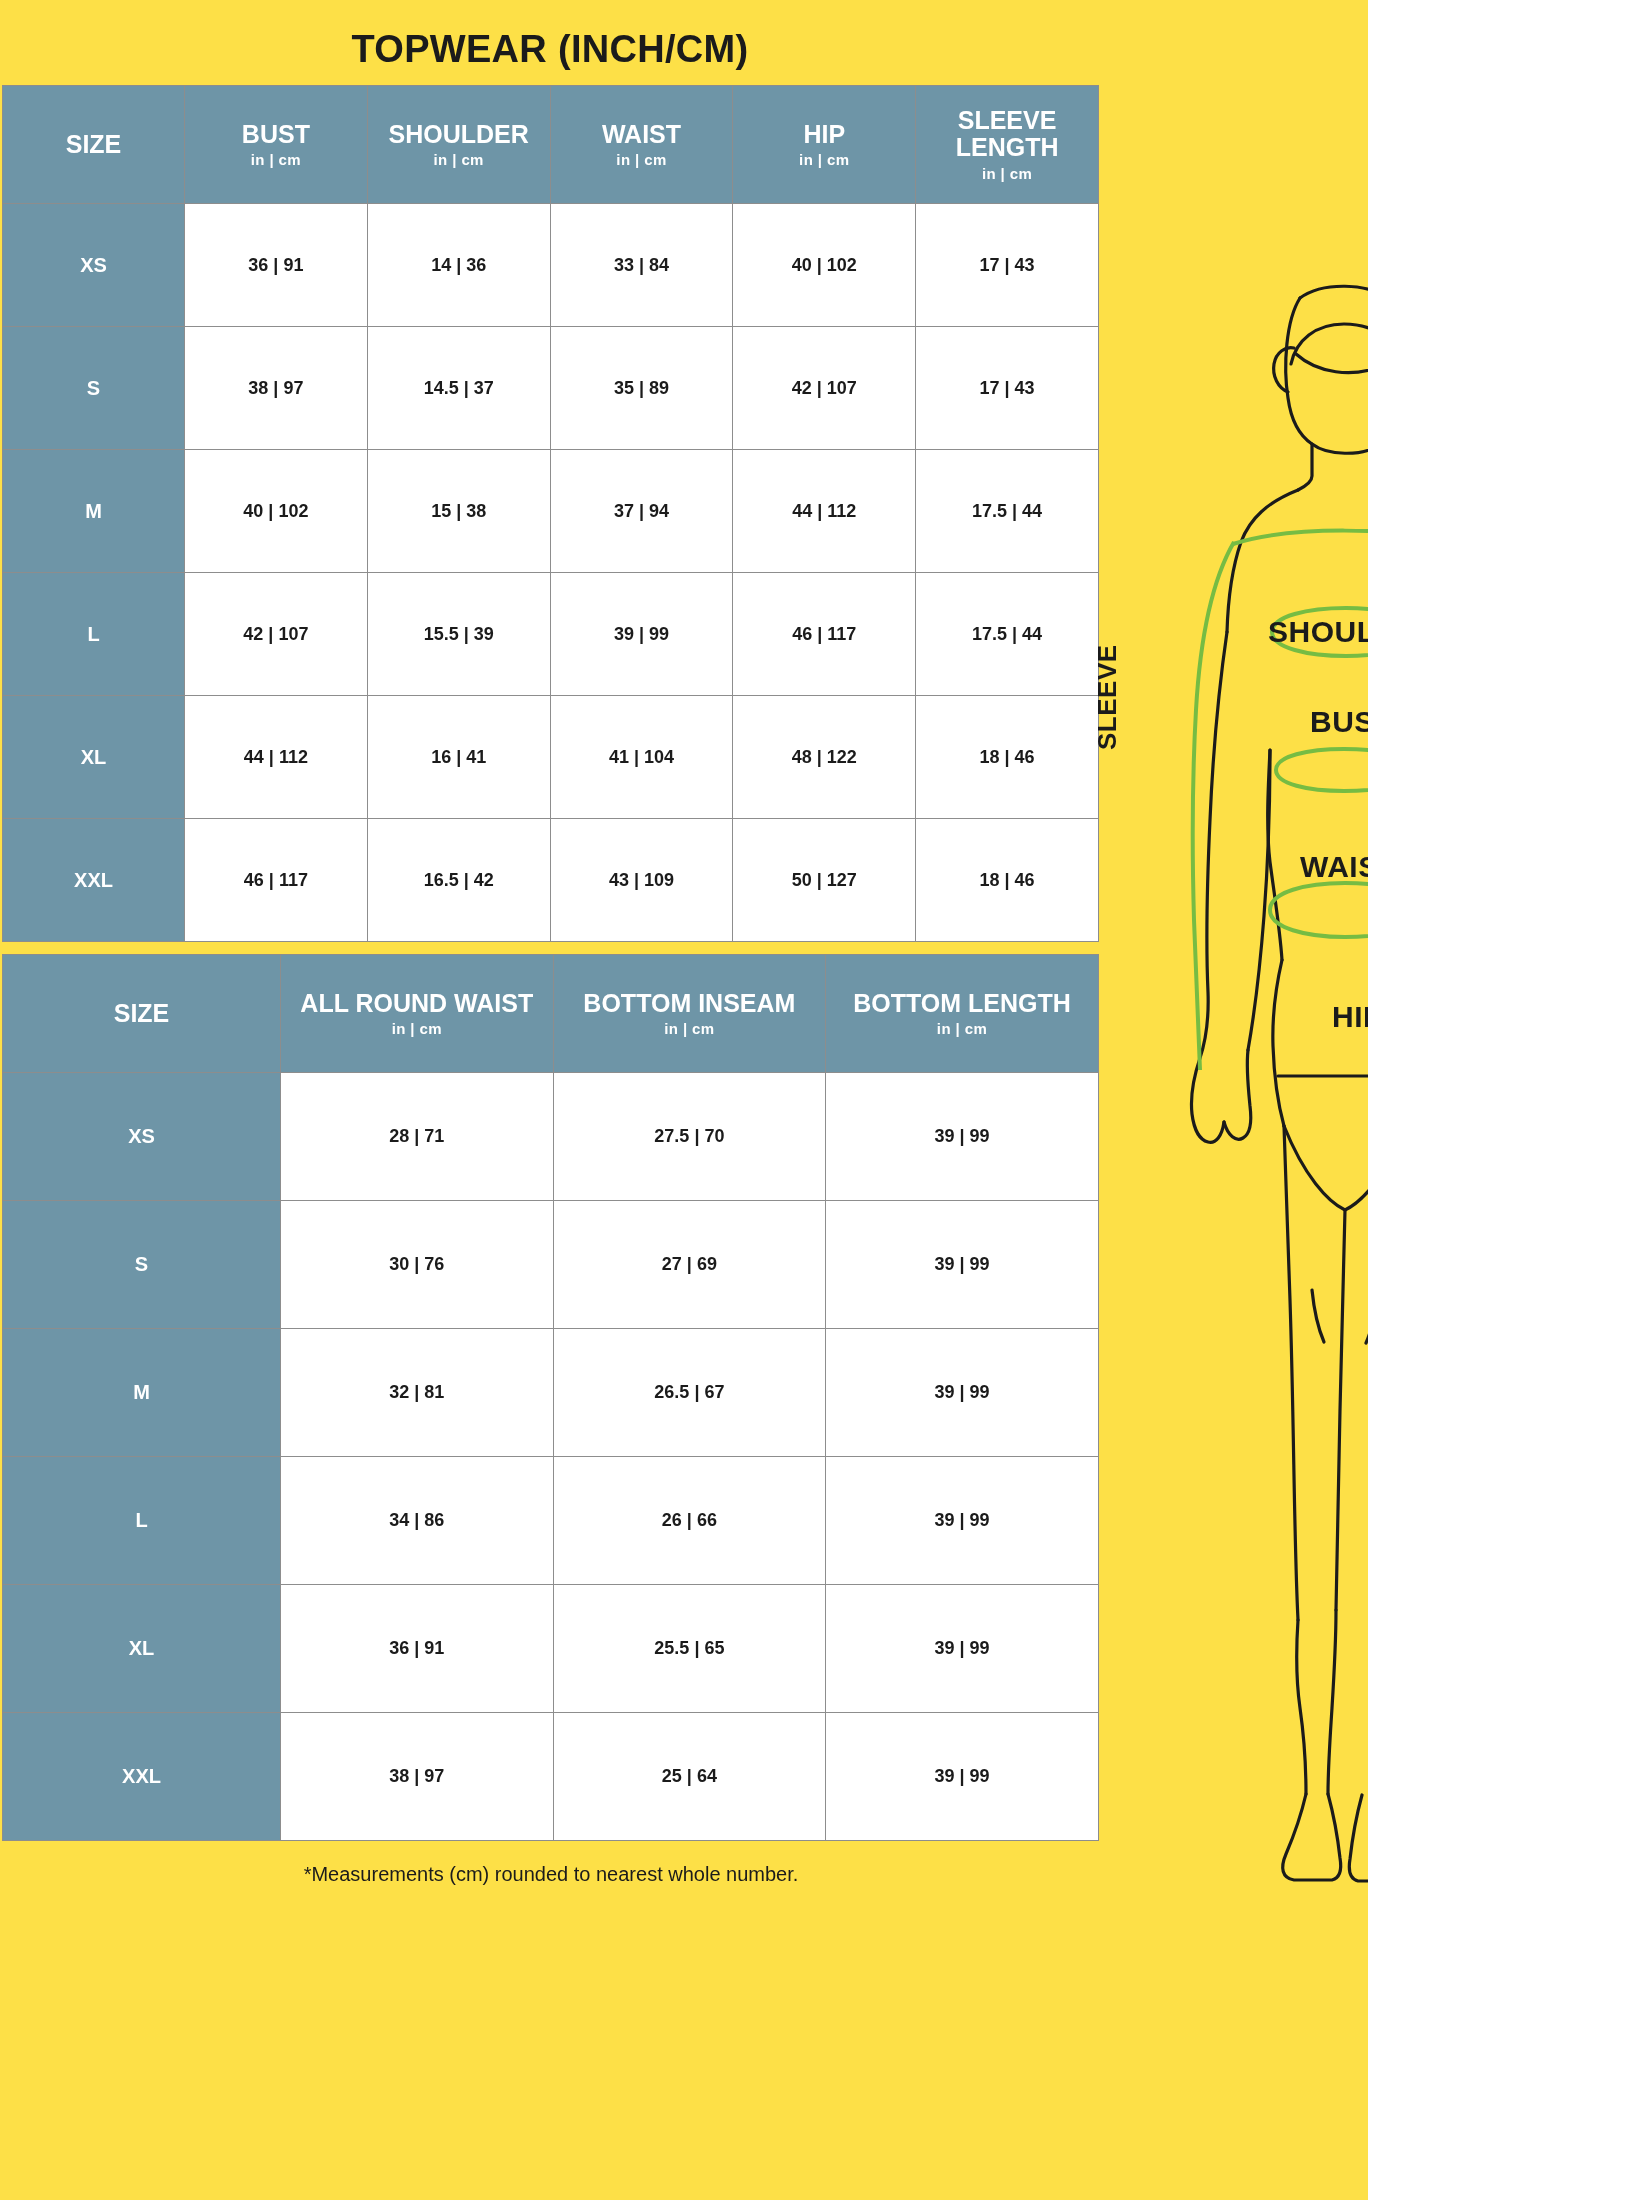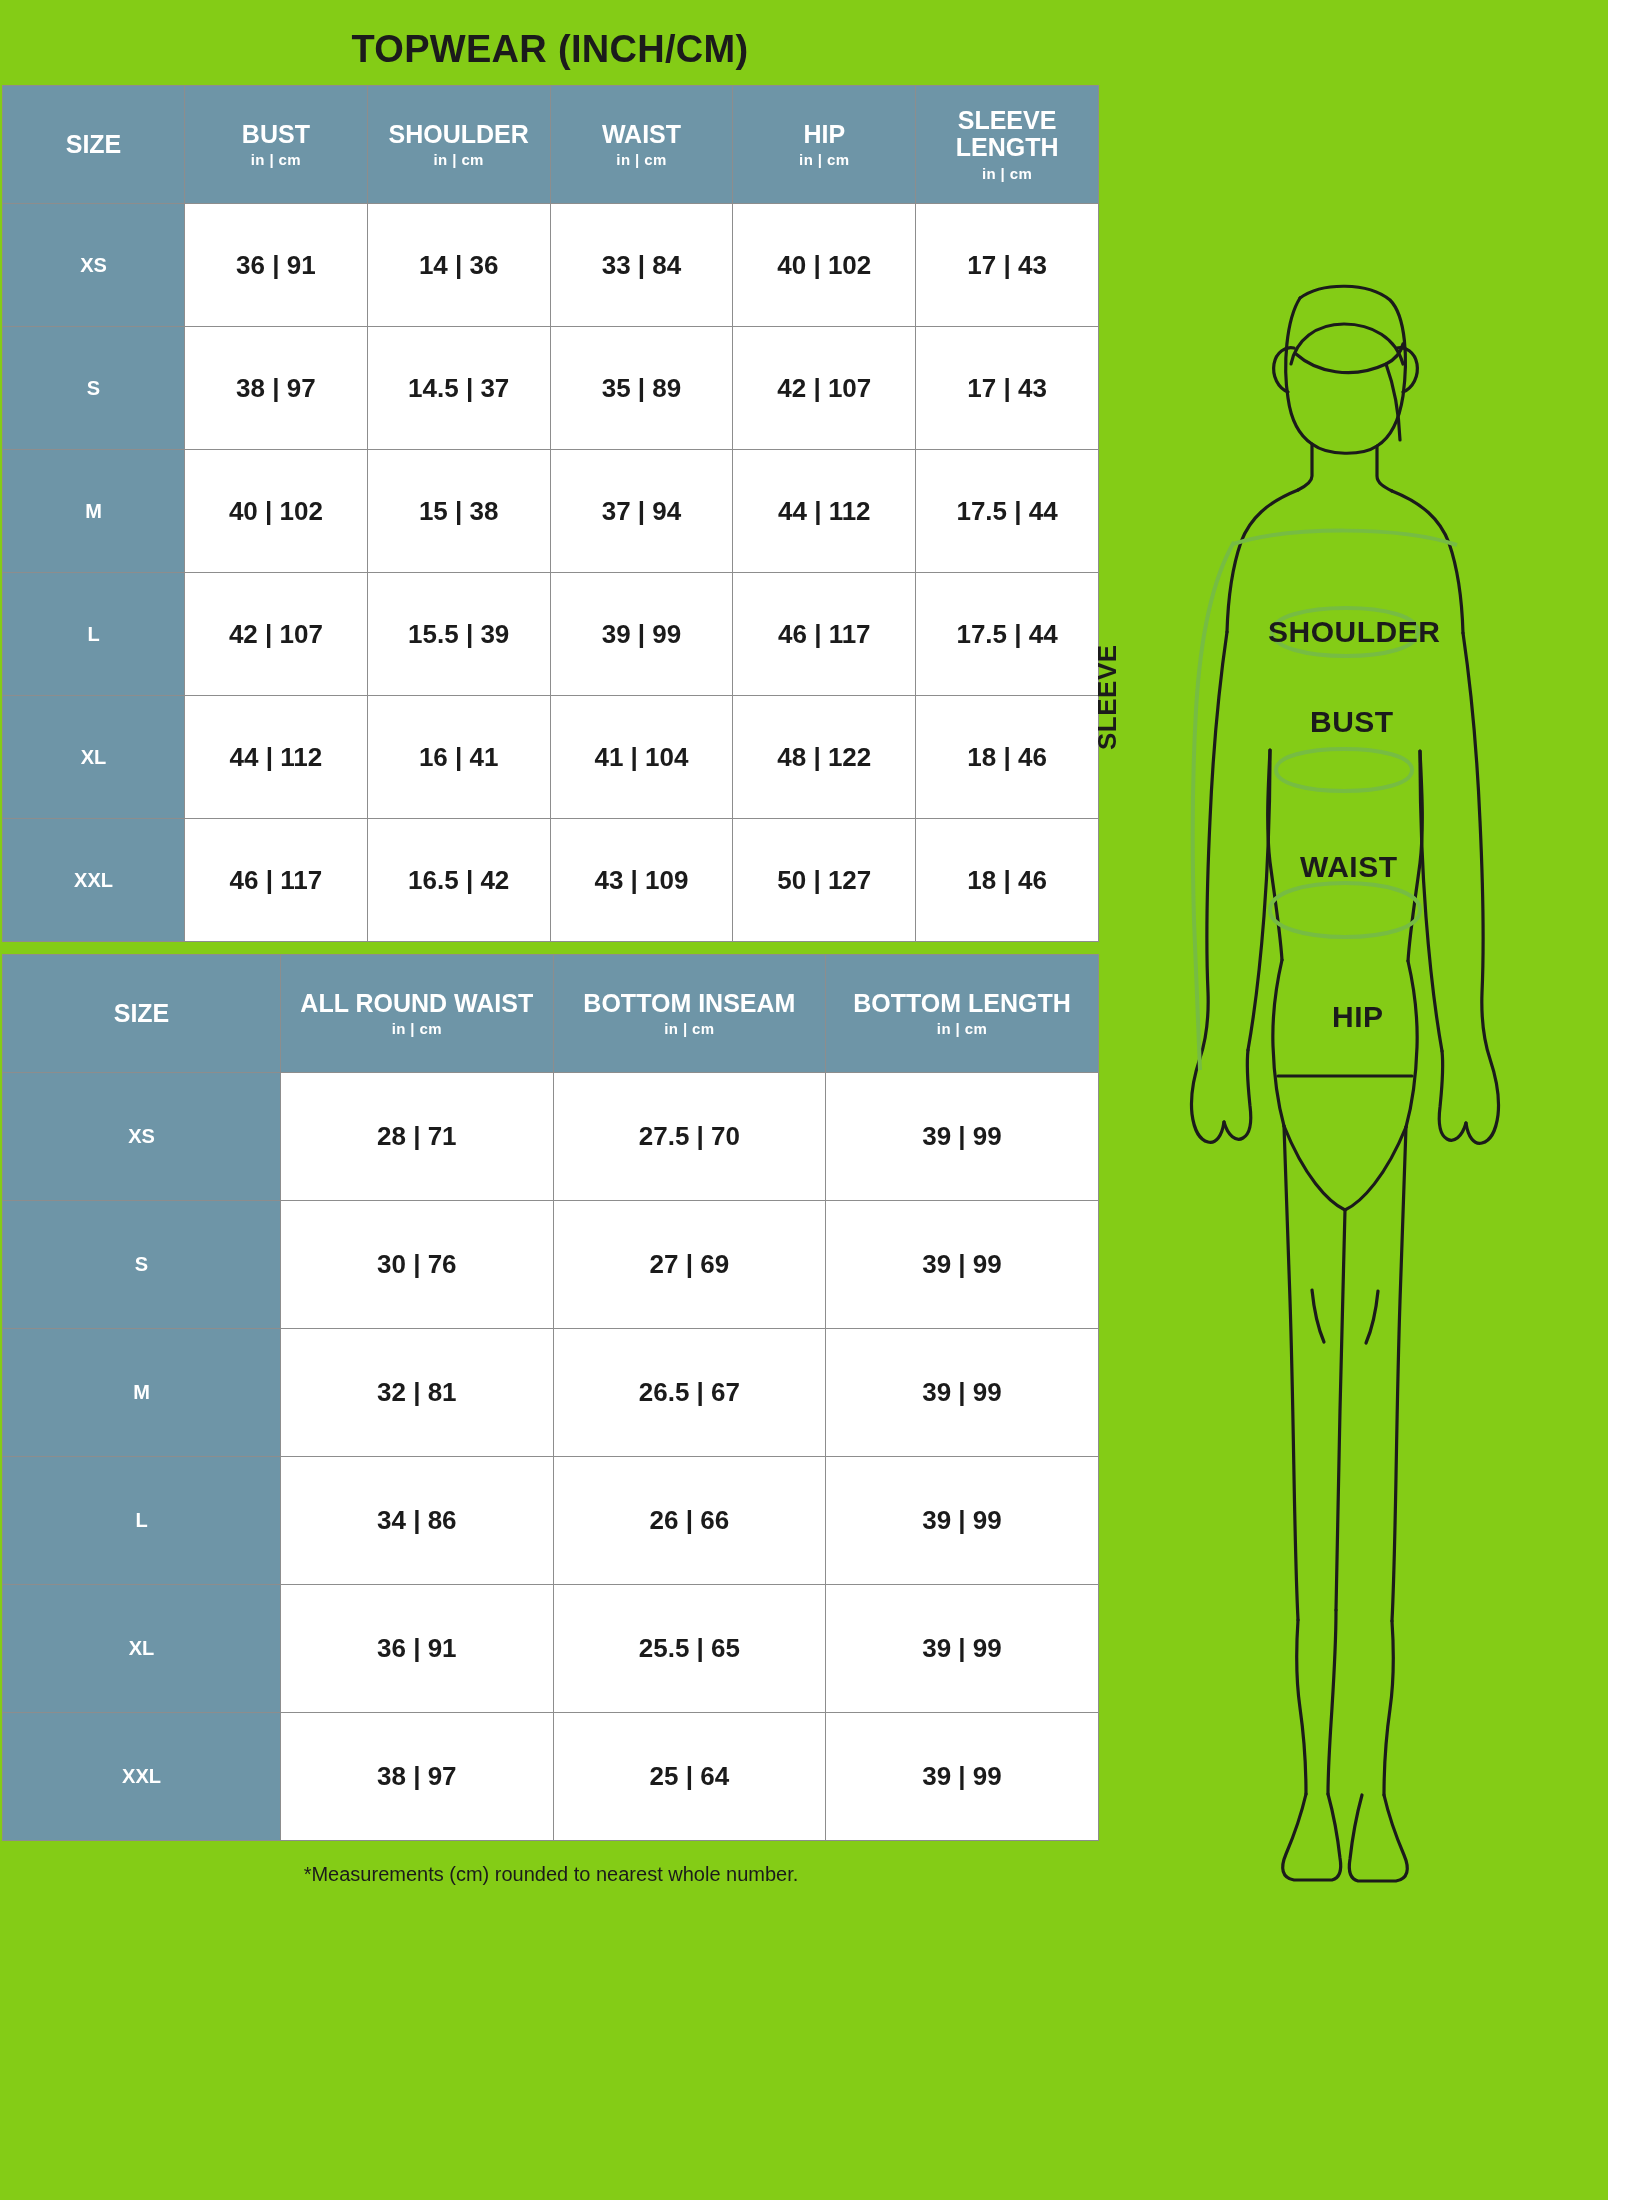--- a/index.html
+++ b/index.html
@@ -10,9 +10,9 @@
   }
   .page {
     position: relative;
-    width: 1608px;
+    width: 1368px;
     height: 2200px;
-    background: #84cc16;
+    background: #fde047;
     overflow: hidden;
   }
   .tables-col {

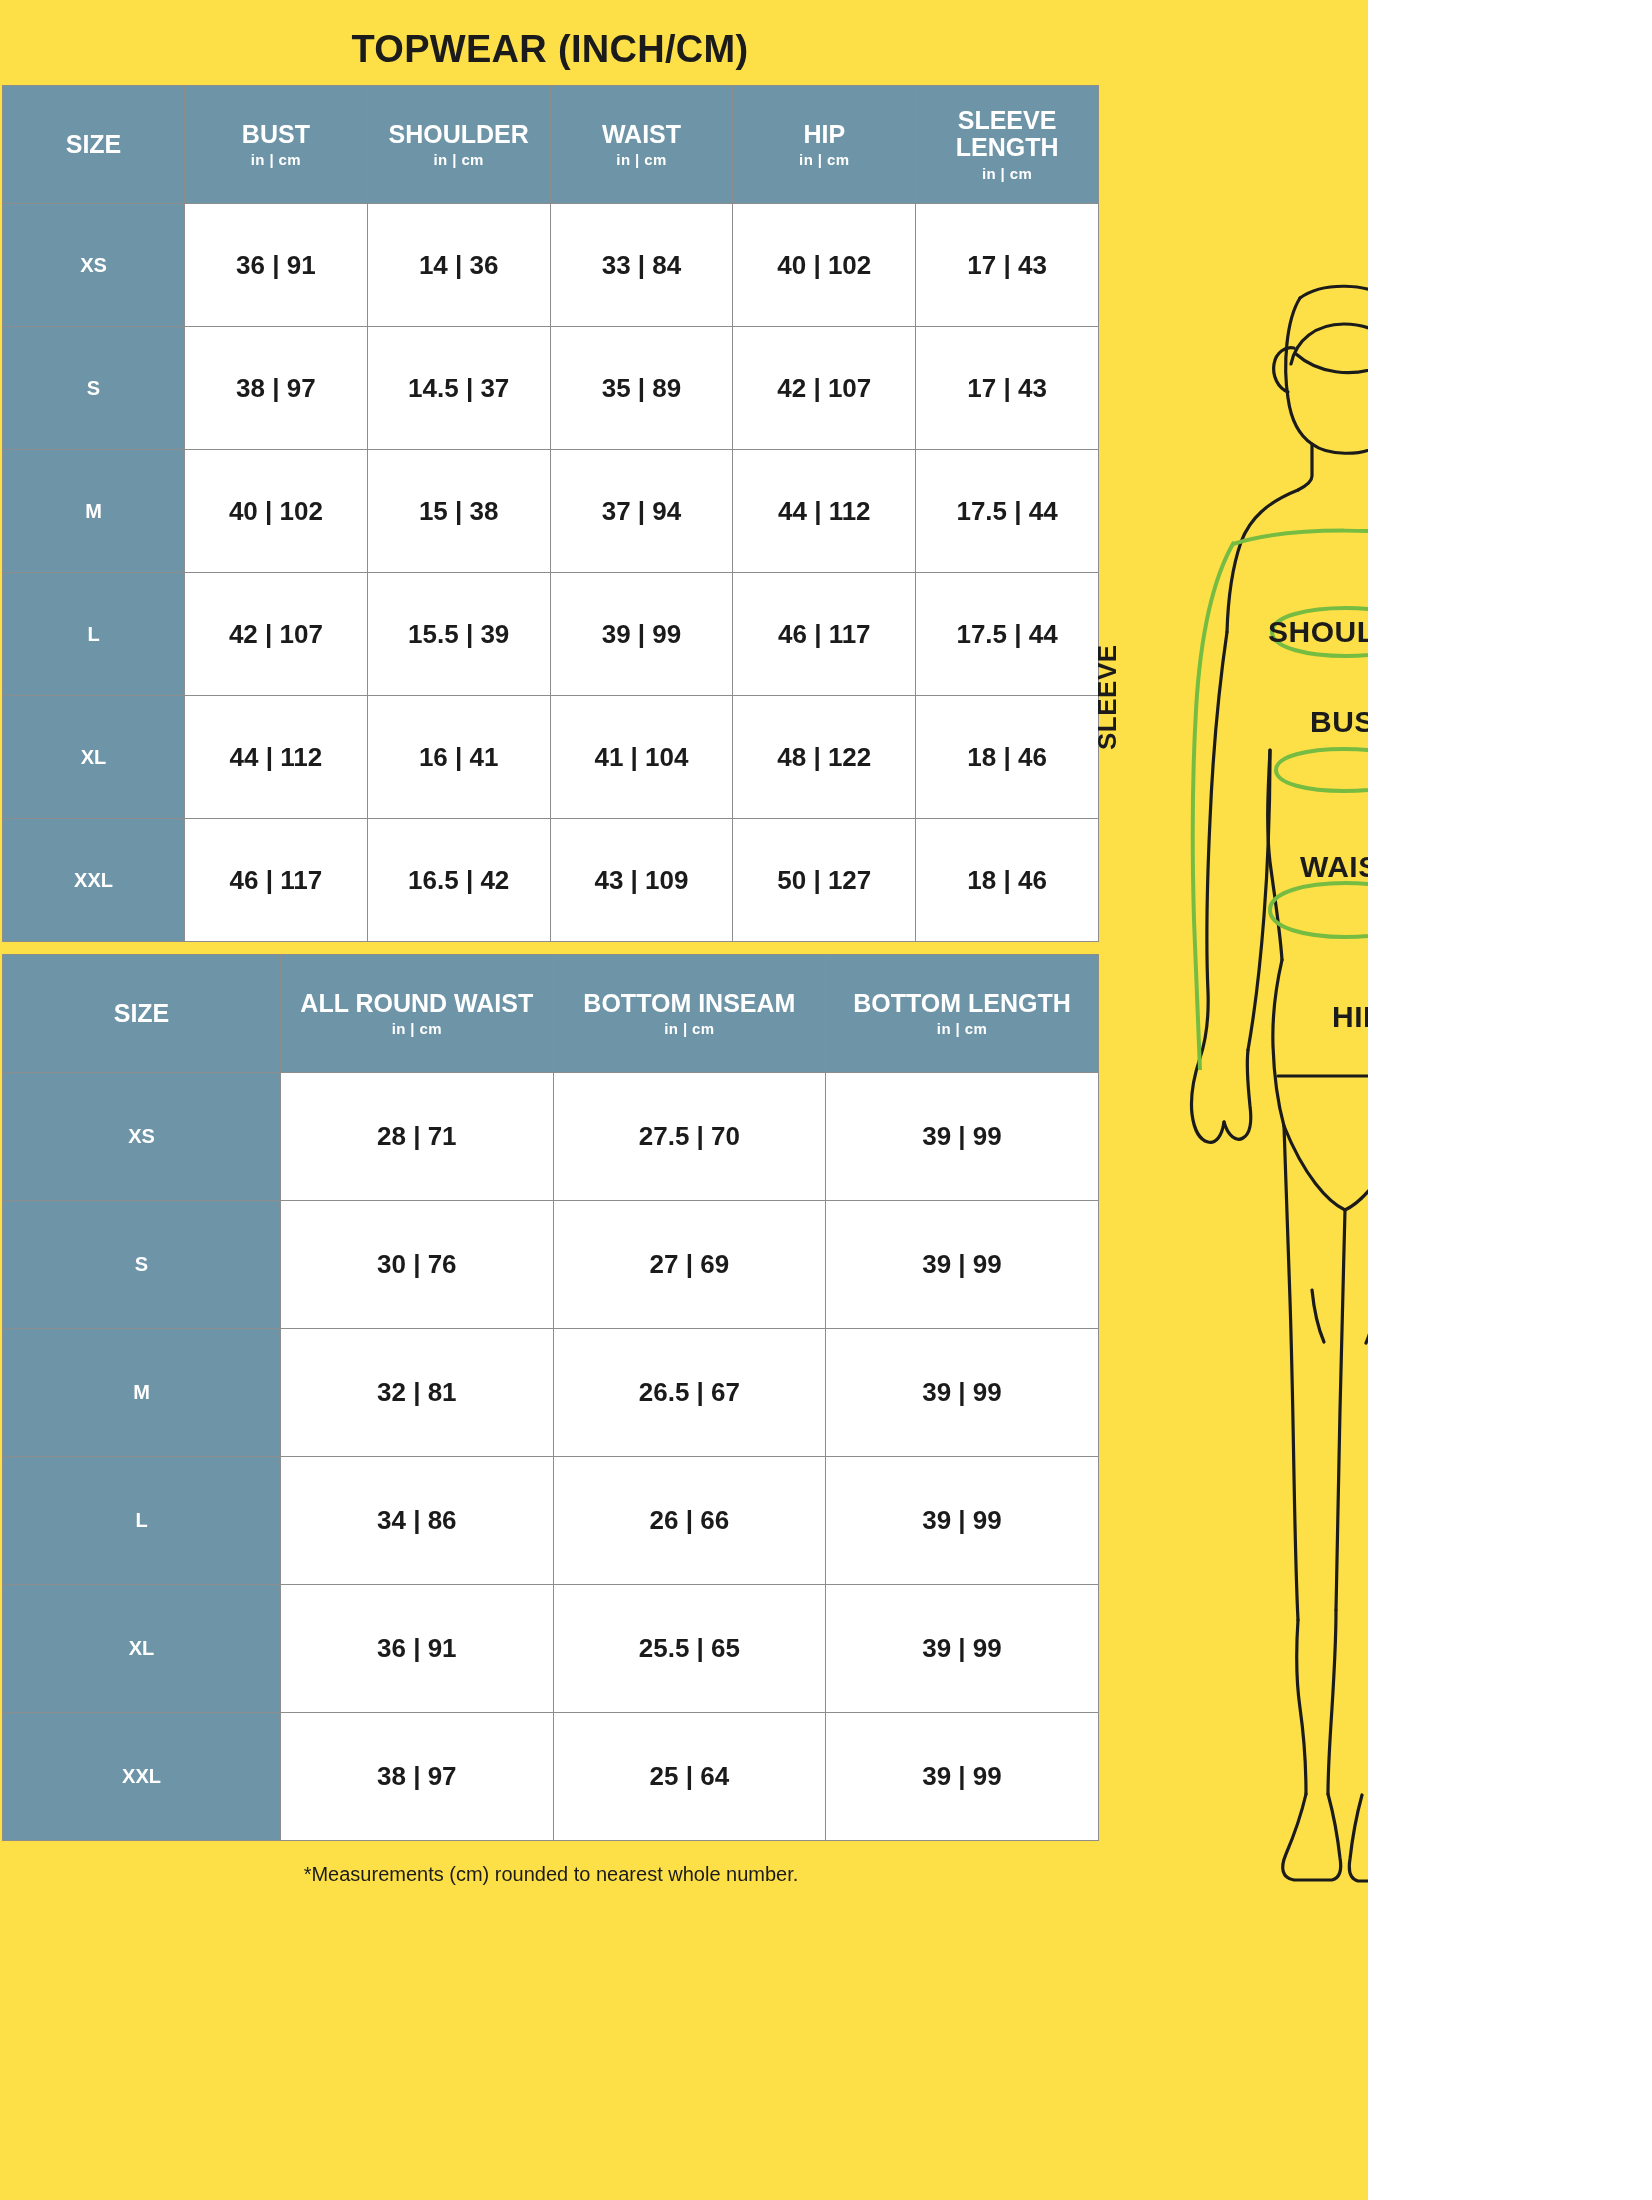--- a/index.html
+++ b/index.html
@@ -66,7 +66,7 @@
   table.size-table tbody td.val-cell {
     background: #ffffff;
     color: #1b1b1b;
-    font-size: 26px;
+    font-size: 18px;
     font-weight: bold;
   }
   table.topwear tbody tr { height: 123px; }

